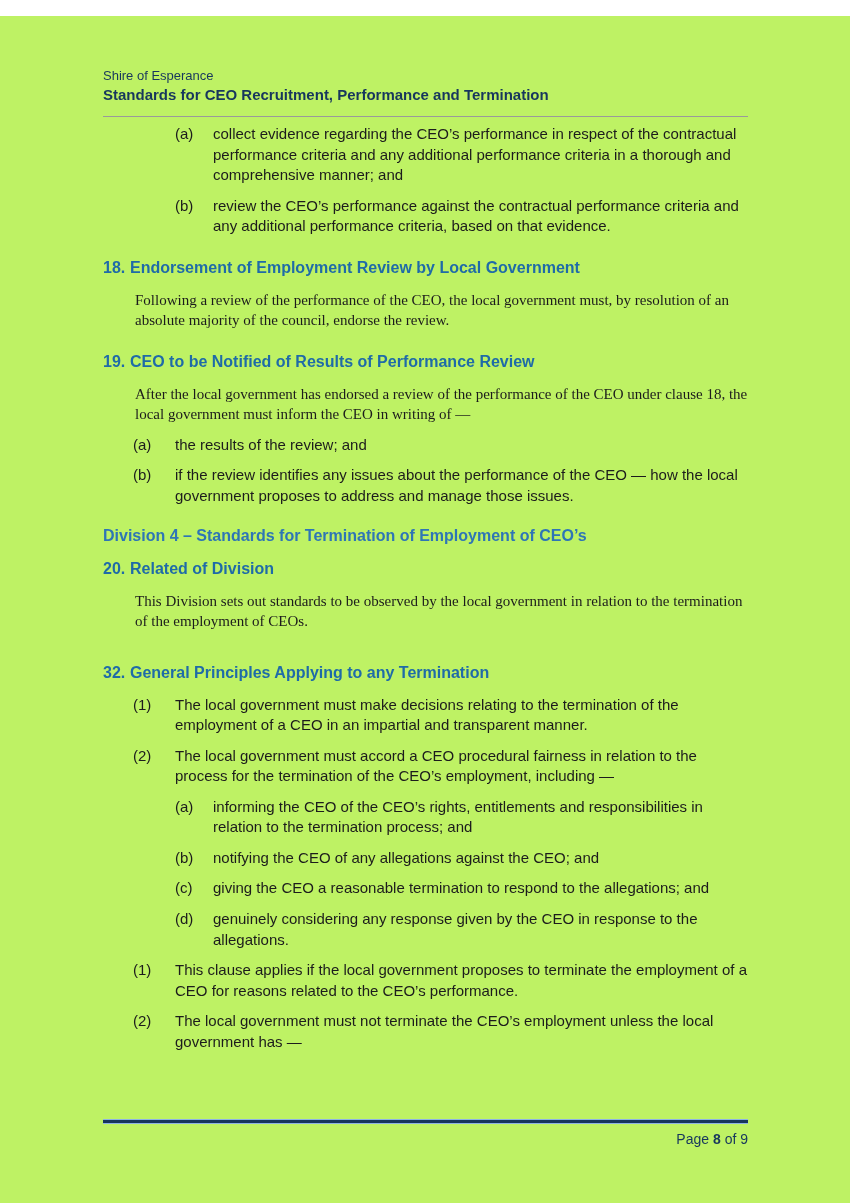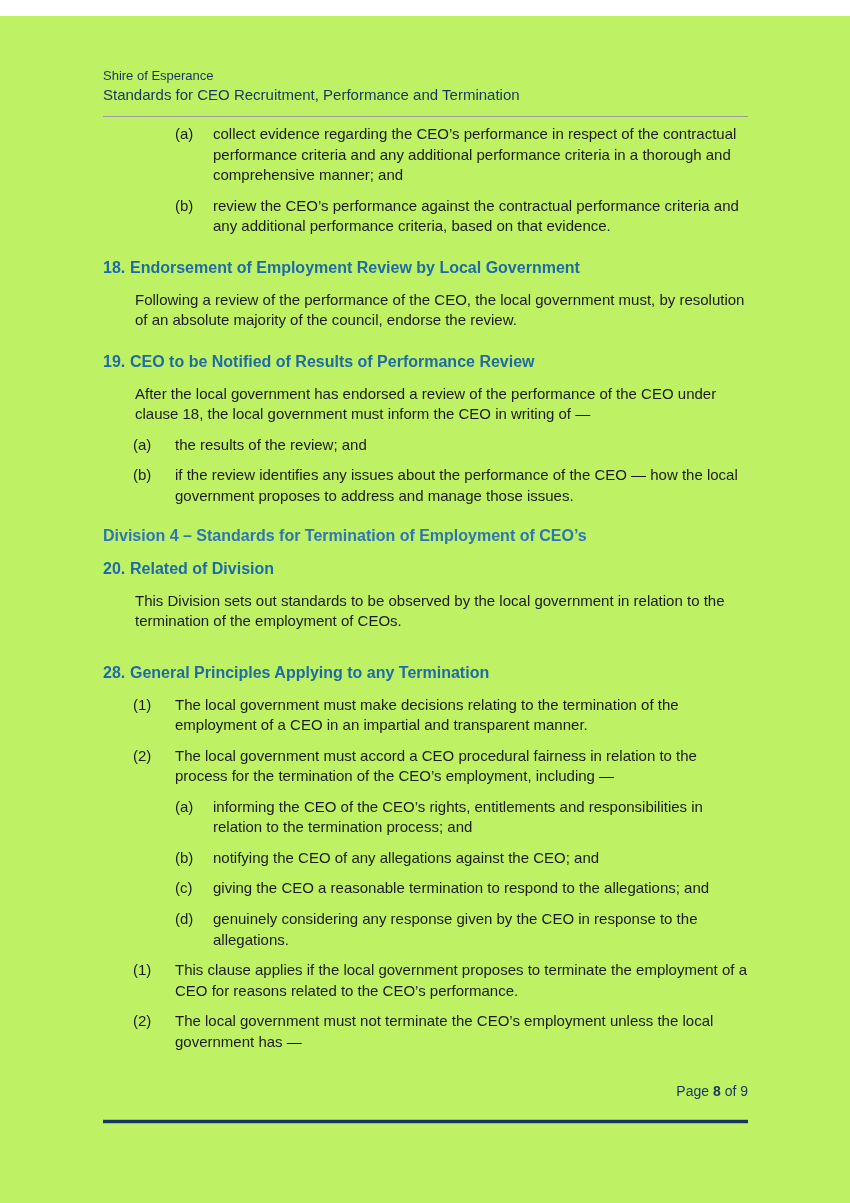--- a/index.html
+++ b/index.html
@@ -18,7 +18,7 @@
 
   
   .hdr-org   { font-size: 13px; line-height: 1.25; color: #17365D; }
-  .hdr-title { font-size: 15px; line-height: 1.25; font-weight: normal; color: #17365D; margin-top: 2px; }
+  .hdr-title { font-size: 15px; line-height: 1.25; font-weight: bold; color: #17365D; margin-top: 2px; }
   .hdr-rule  { border: 0; border-top: 1px solid #9a9a9a; margin: 11px 0 0 0; }
 
   

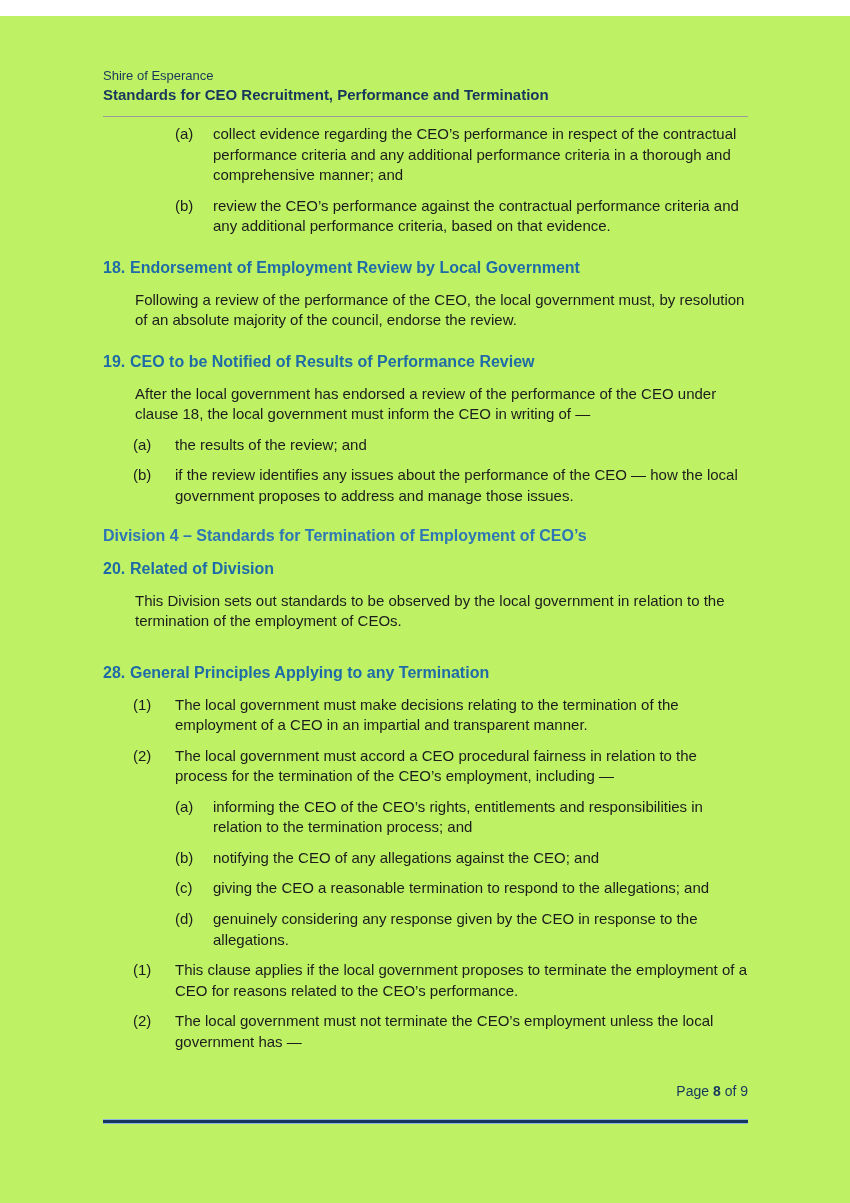--- a/index.html
+++ b/index.html
@@ -23,7 +23,7 @@
 
   
   .flow { font-size: 15px; line-height: 1.37; }
-  .para { margin: 10px 0 10px 32px; }
+  .para { margin: 10px 0 10px 32px; font-family: Liberation Serif, serif; }
 
   
   .li { position: relative; margin-bottom: 10px; }

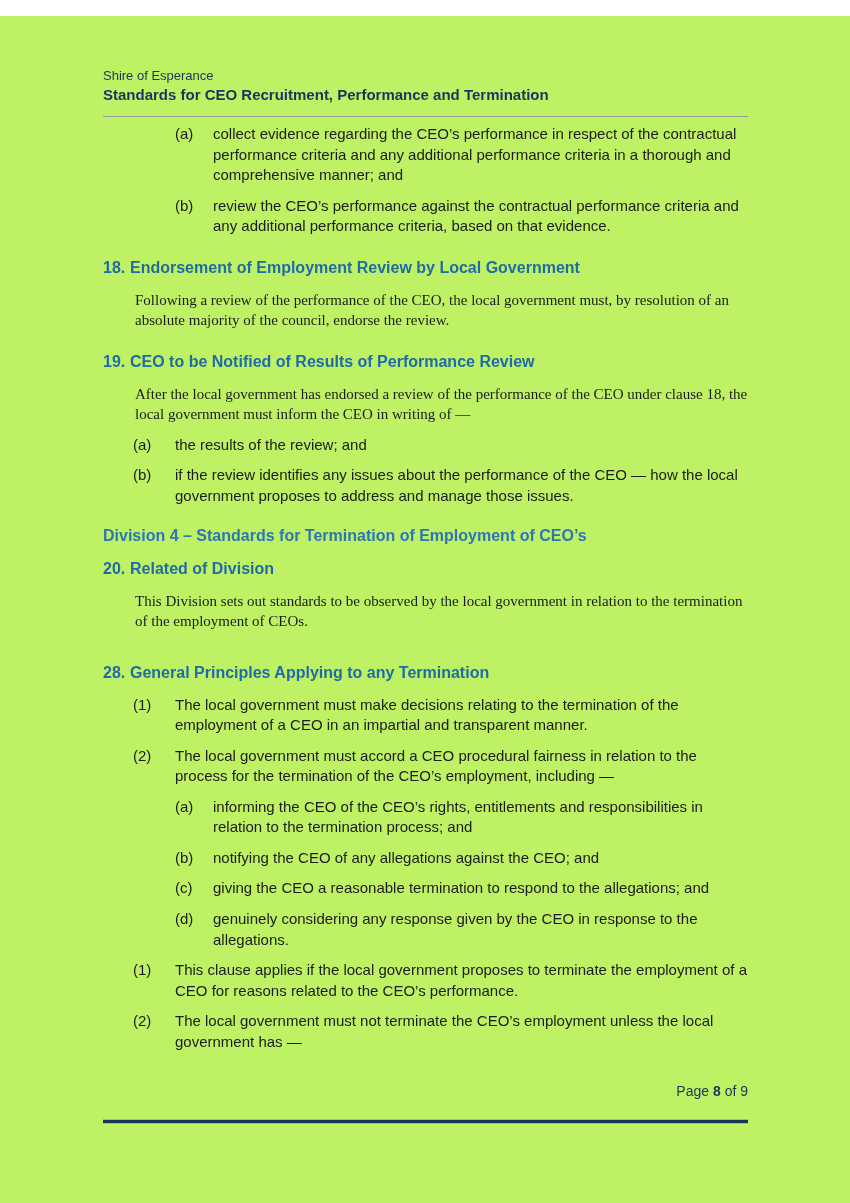--- a/index.html
+++ b/index.html
@@ -130,7 +130,7 @@
     <div class="para">This Division sets out standards to be observed by the local government in relation to the termination of the employment of CEOs.</div>
 
     <div class="section-h extra-gap">
-      <span class="num">28.</span>
+      <span class="num">32.</span>
       <span>General Principles Applying to any Termination</span>
     </div>
     <div>

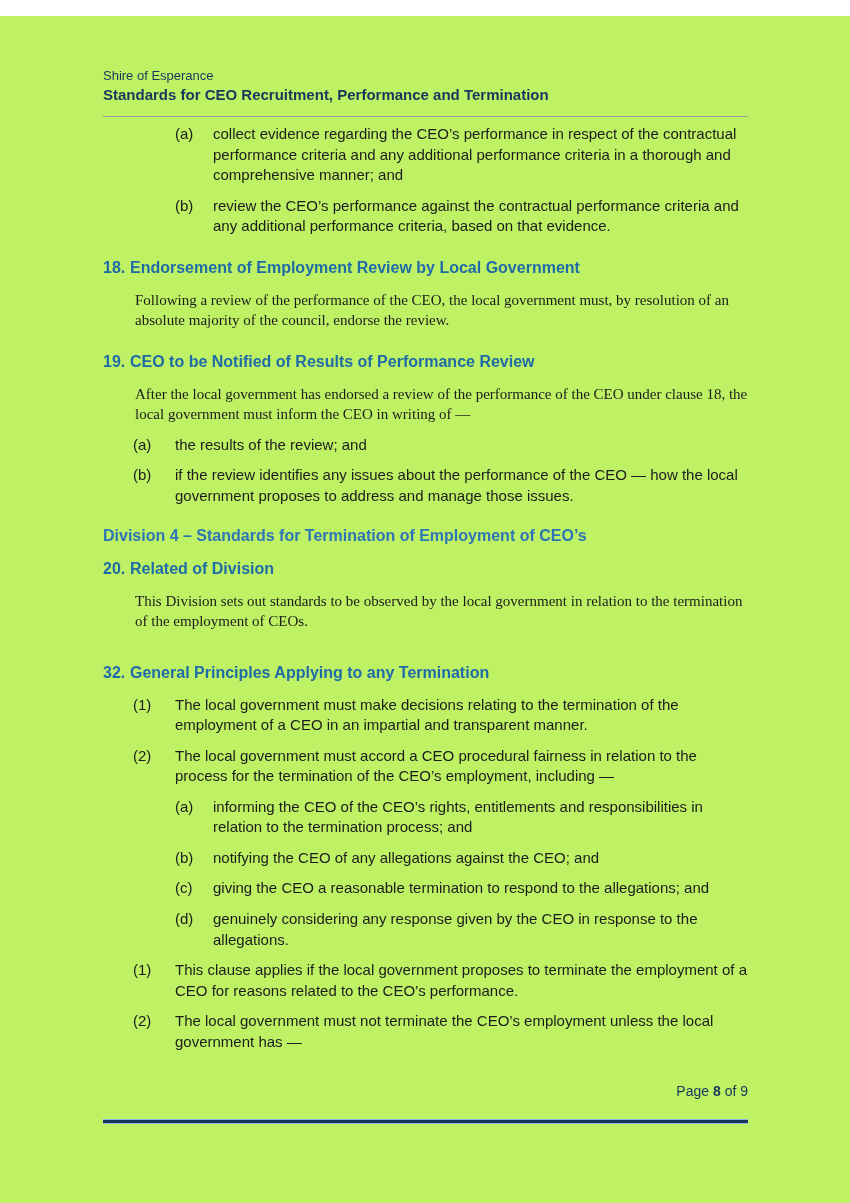--- a/index.html
+++ b/index.html
@@ -68,7 +68,7 @@
   }
   .footer-text {
     position: absolute;
-    top: 1067px;
+    top: 1115px;
     right: 102px;
     font-size: 14px;
     color: #17365D;

